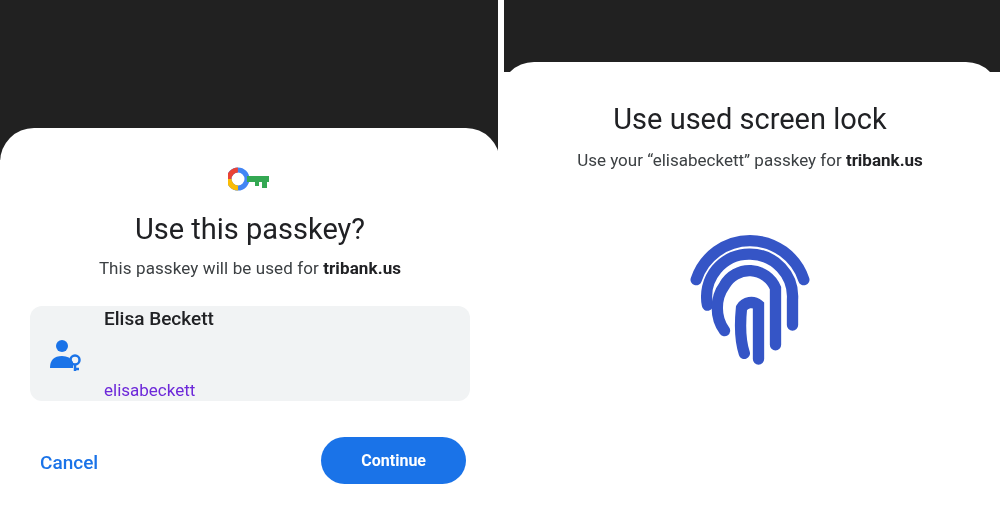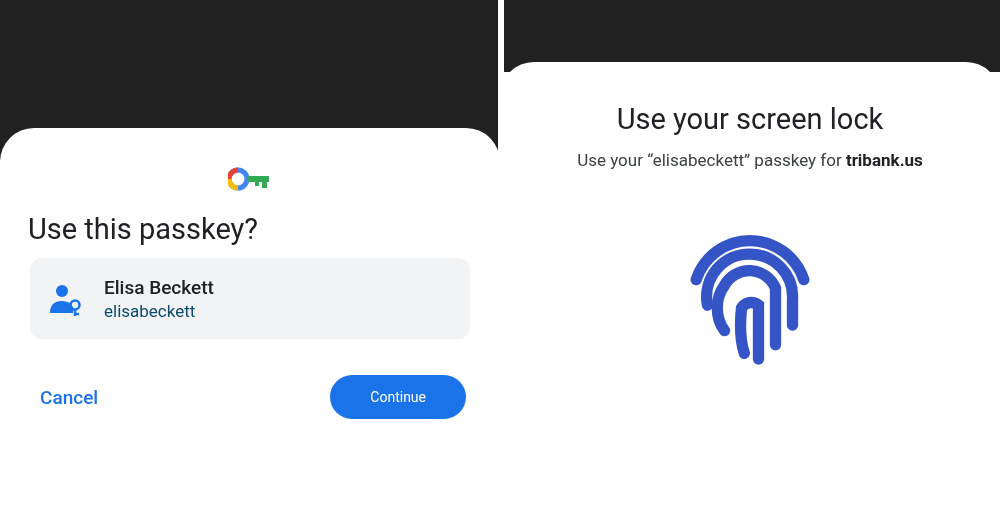--- a/index.html
+++ b/index.html
@@ -181,7 +181,7 @@
   <div class="backdrop"></div>
   <div class="sheet">
 
-    <div class="r-heading">Use your screen lock</div>
+    <div class="r-heading">Use used screen lock</div>
 
     <div class="r-subheading">
       <span>Use your </span><span>“elisabeckett”</span><span> passkey for </span><b>tribank.us</b>

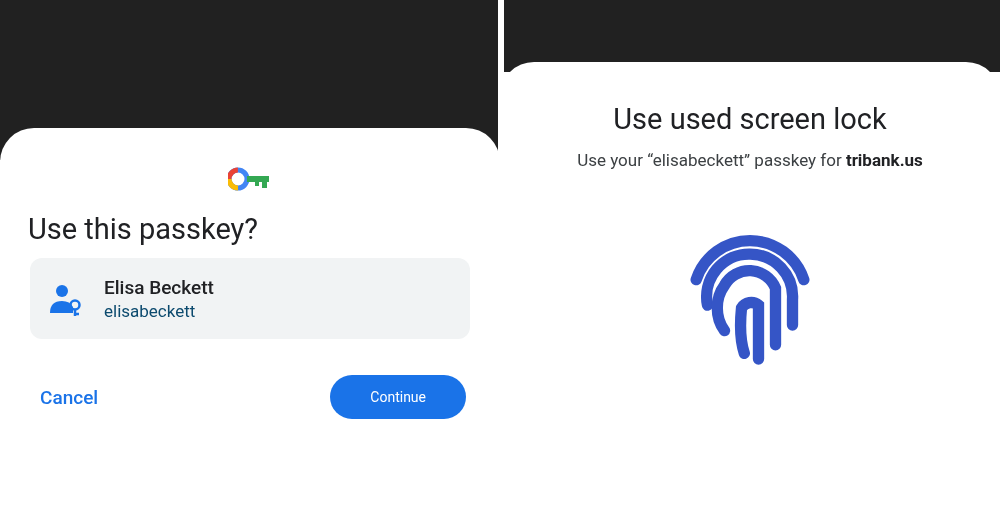--- a/index.html
+++ b/index.html
@@ -40,6 +40,7 @@
     display: block;
   }
   .heading {
+    text-align: center;
     font-size: 29px;
     color: #202124;
     font-weight: 400;

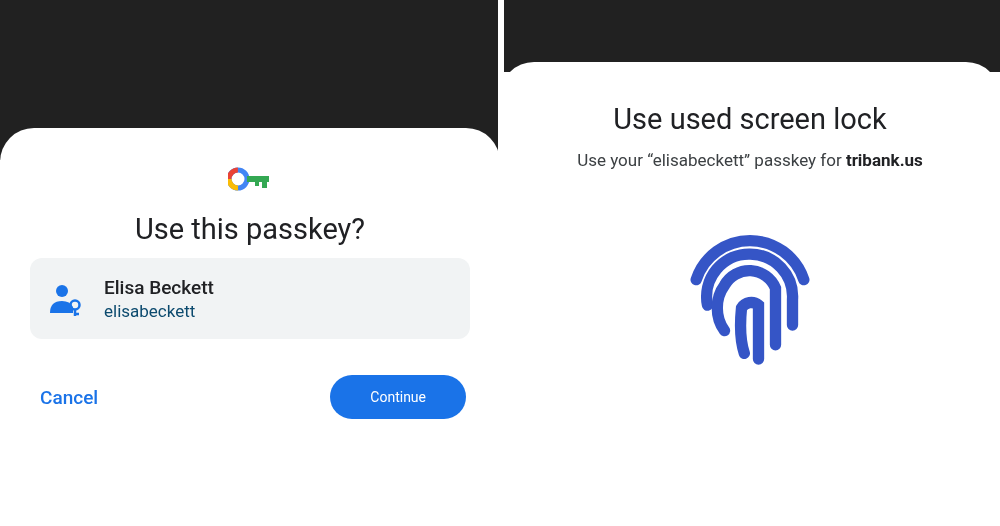--- a/index.html
+++ b/index.html
@@ -153,6 +153,9 @@
 
     <div class="heading">Use this passkey?</div>
 
+    <div class="subheading">
+      <span>This passkey will be used for </span><b>tribank.us</b>
+    </div>
 
     <div class="account-card">
       <svg class="account-icon" viewBox="0 0 36 36">

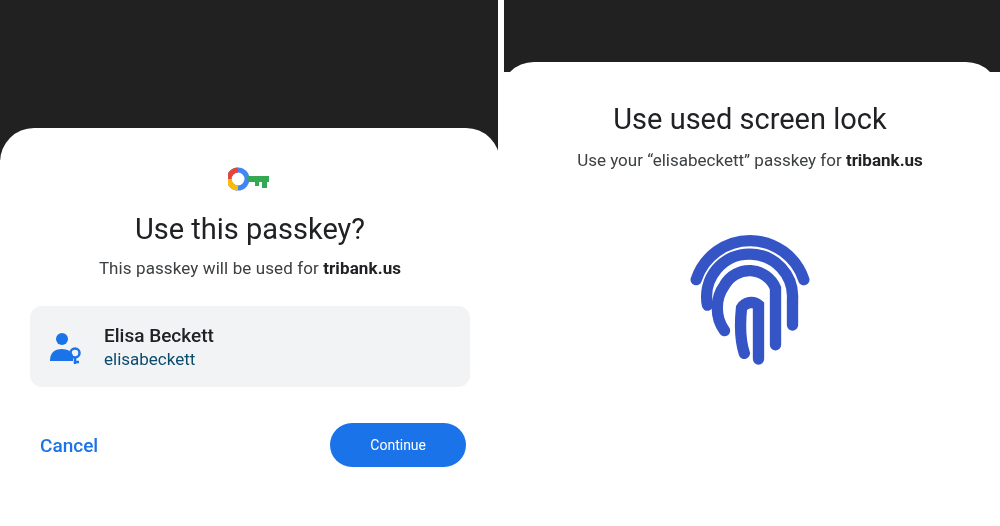--- a/index.html
+++ b/index.html
@@ -60,7 +60,7 @@
     border-radius: 12px;
     display: flex;
     align-items: center;
-    padding: 18px 18px;
+    padding: 1px 18px;
     margin: 0 2px 36px 2px;
   }
   .account-icon {

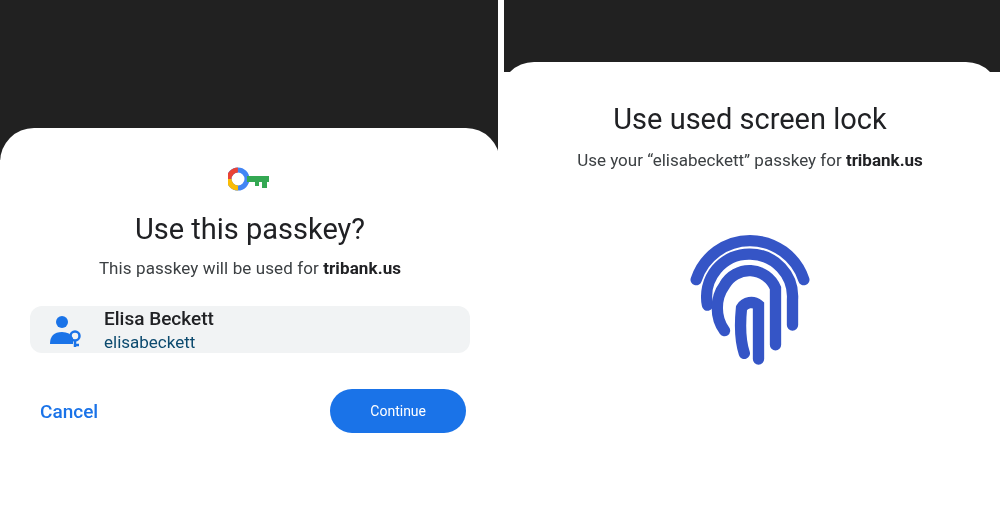--- a/index.html
+++ b/index.html
@@ -70,7 +70,7 @@
   }
   .account-text { display: flex; flex-direction: column; }
   .account-name { font-size: 19px; color: #202124; font-weight: 500; margin-bottom: 2px; }
-  .account-username { font-size: 17px; color: #0c4a6e; }
+  .account-username { font-size: 17px; color: #6d28d9; margin-top: 48px; }
 
   .button-row {
     display: flex;

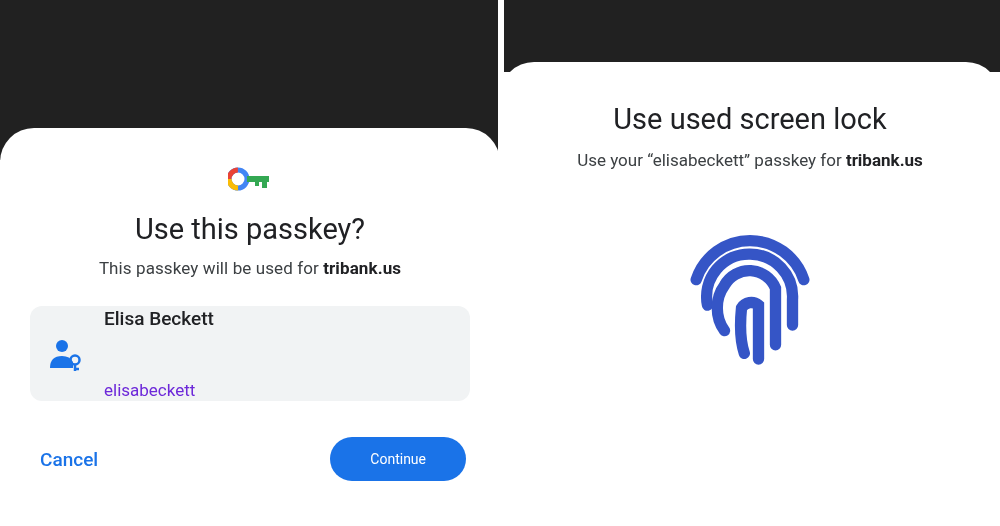--- a/index.html
+++ b/index.html
@@ -93,8 +93,8 @@
     color: #ffffff;
     border: none;
     border-radius: 28px;
-    font-size: 14px;
-    font-weight: 400;
+    font-size: 16px;
+    font-weight: 700;
     font-family: inherit;
     padding: 14px 40px;
     cursor: pointer;

